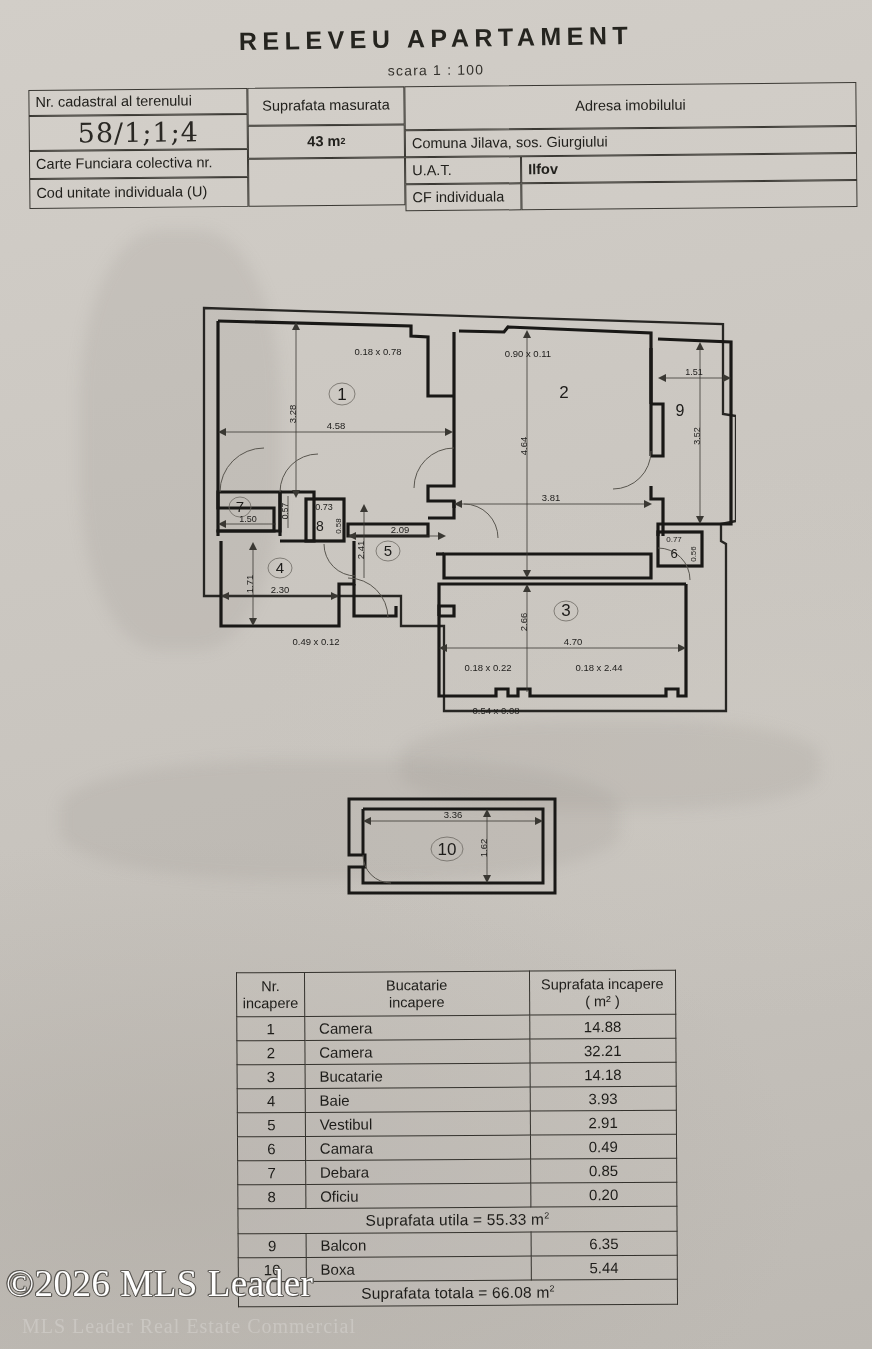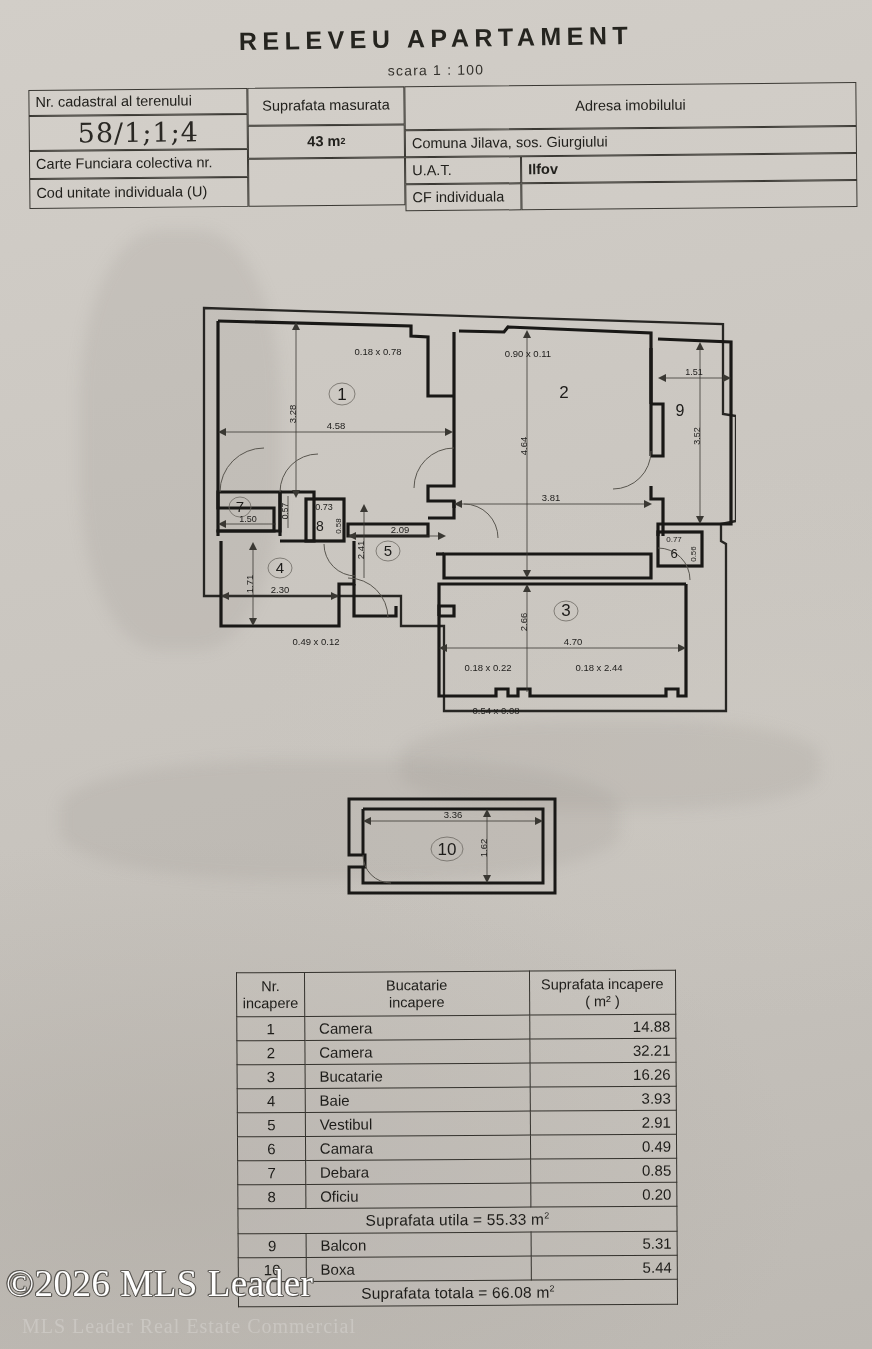--- a/index.html
+++ b/index.html
@@ -100,7 +100,7 @@
   }
   .col-nr   { width: 61px;  text-align: center; }
   .col-name { width: 221px; text-align: left; padding-left: 14px !important; }
-  .col-area { width: 144px; text-align: right; }
+  .col-area { width: 144px; text-align: center; }
   .tbl-total {
     text-align: center;
     font-weight: 700;

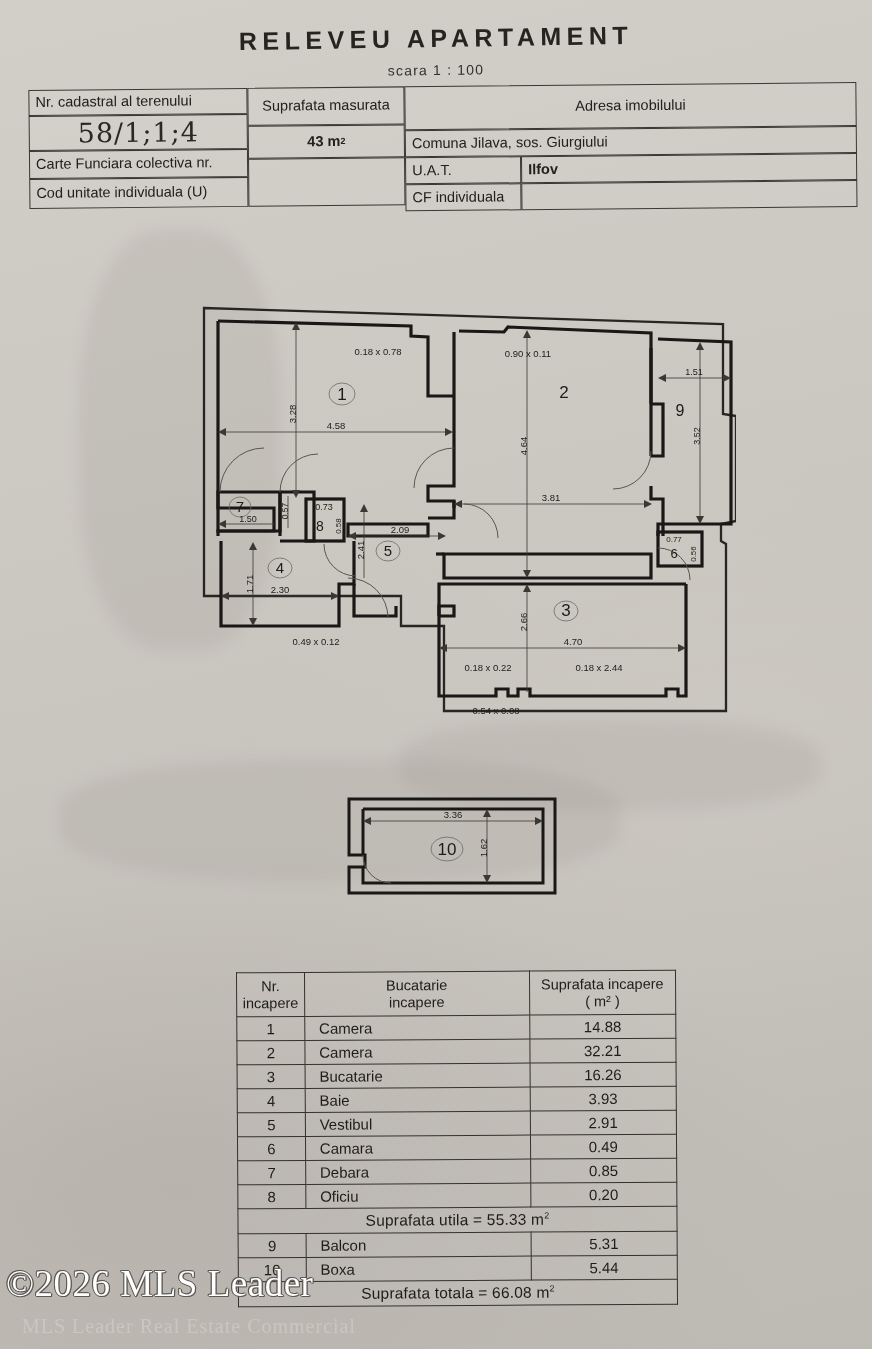--- a/index.html
+++ b/index.html
@@ -390,7 +390,7 @@
         <tr>
           <td class="col-nr">3</td>
           <td class="col-name">Bucatarie</td>
-          <td class="col-area">16.26</td>
+          <td class="col-area">14.18</td>
         </tr>
         <tr>
           <td class="col-nr">4</td>

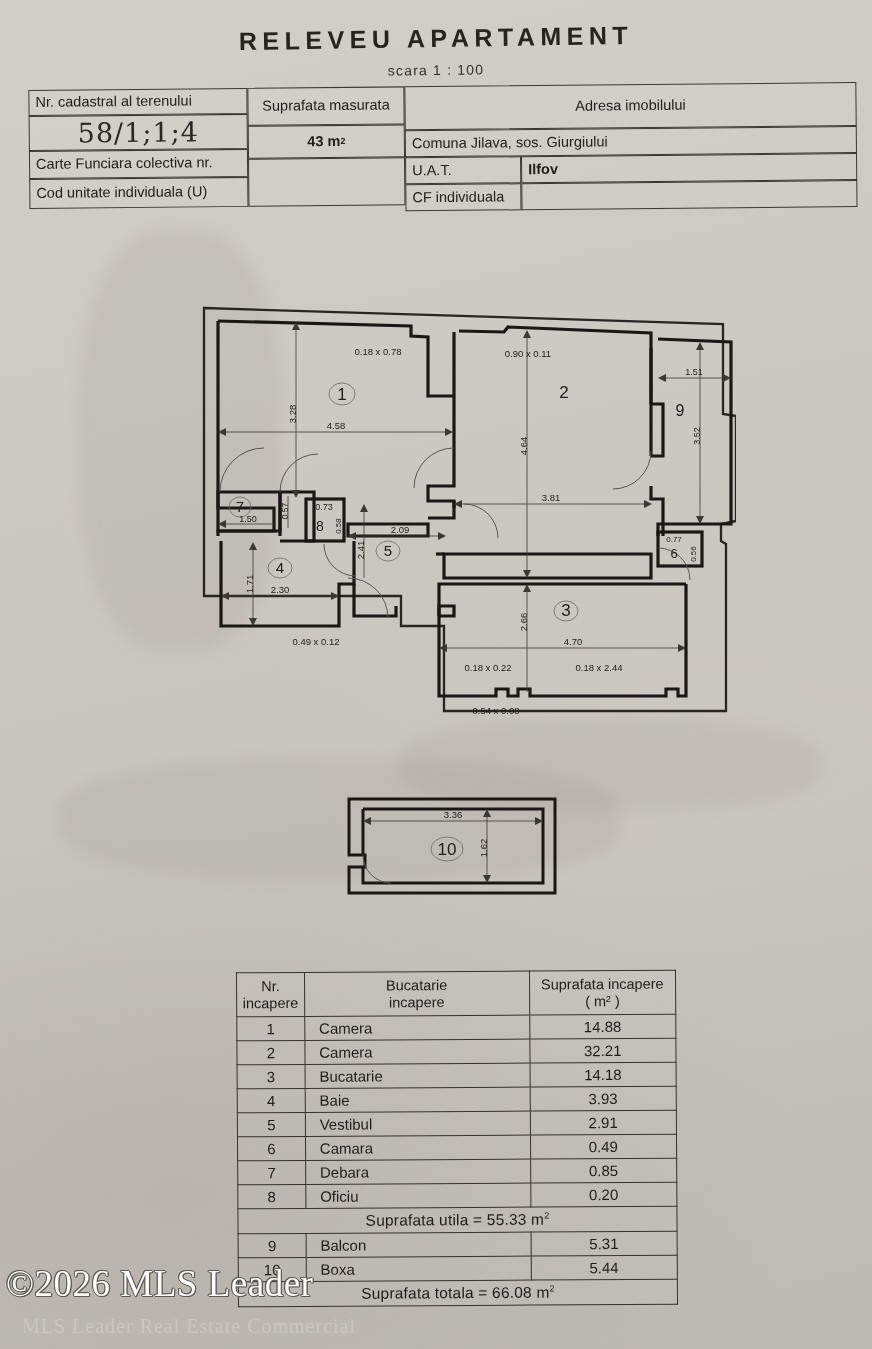--- a/index.html
+++ b/index.html
@@ -423,7 +423,7 @@
         <tr>
           <td class="col-nr">9</td>
           <td class="col-name">Balcon</td>
-          <td class="col-area">5.31</td>
+          <td class="col-area">6.35</td>
         </tr>
         <tr>
           <td class="col-nr">10</td>

